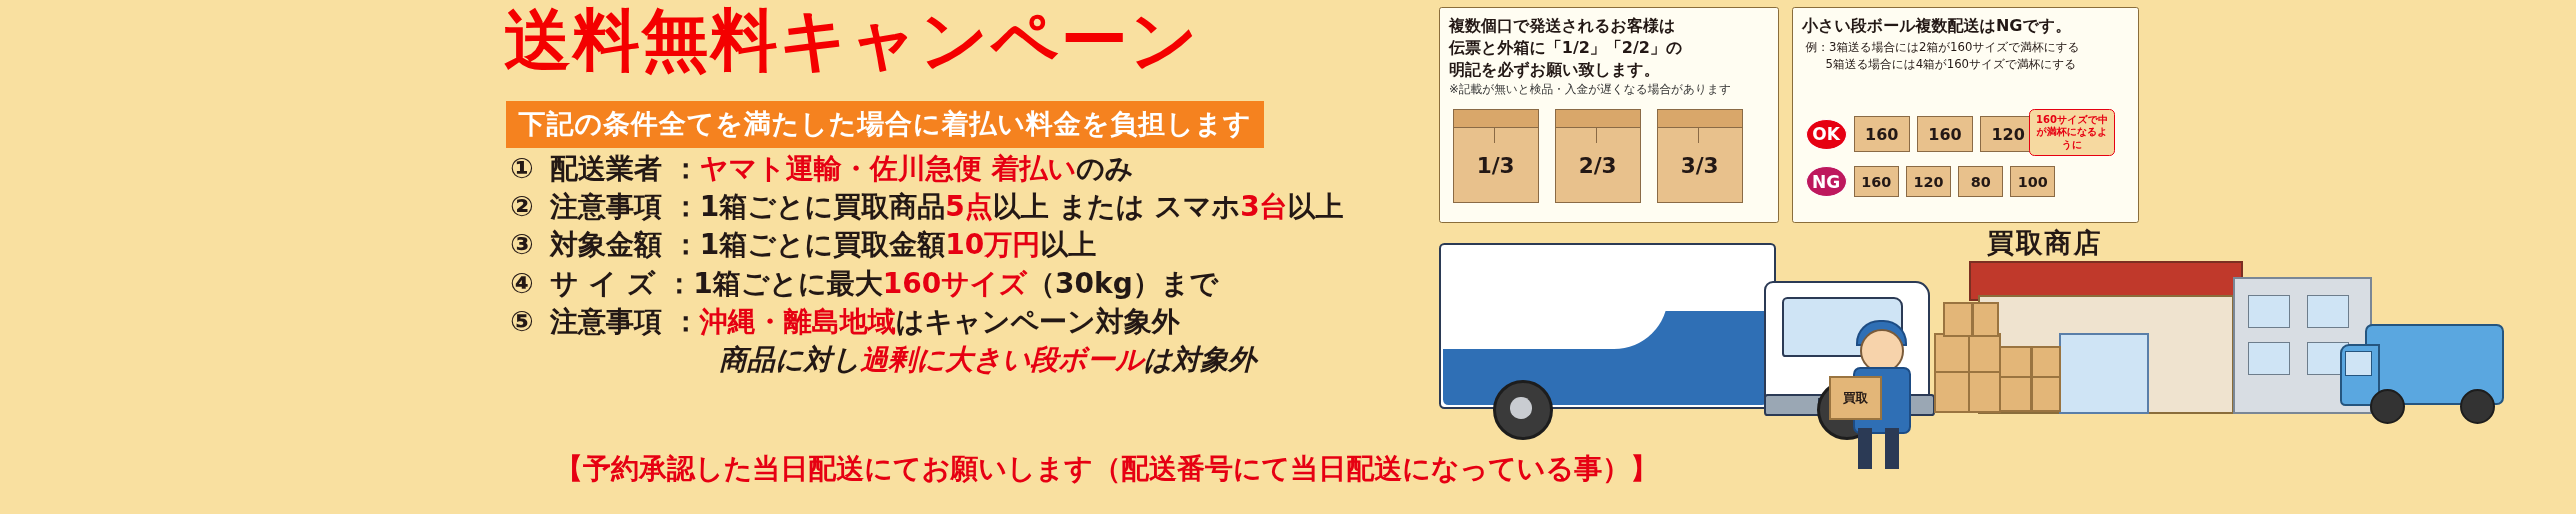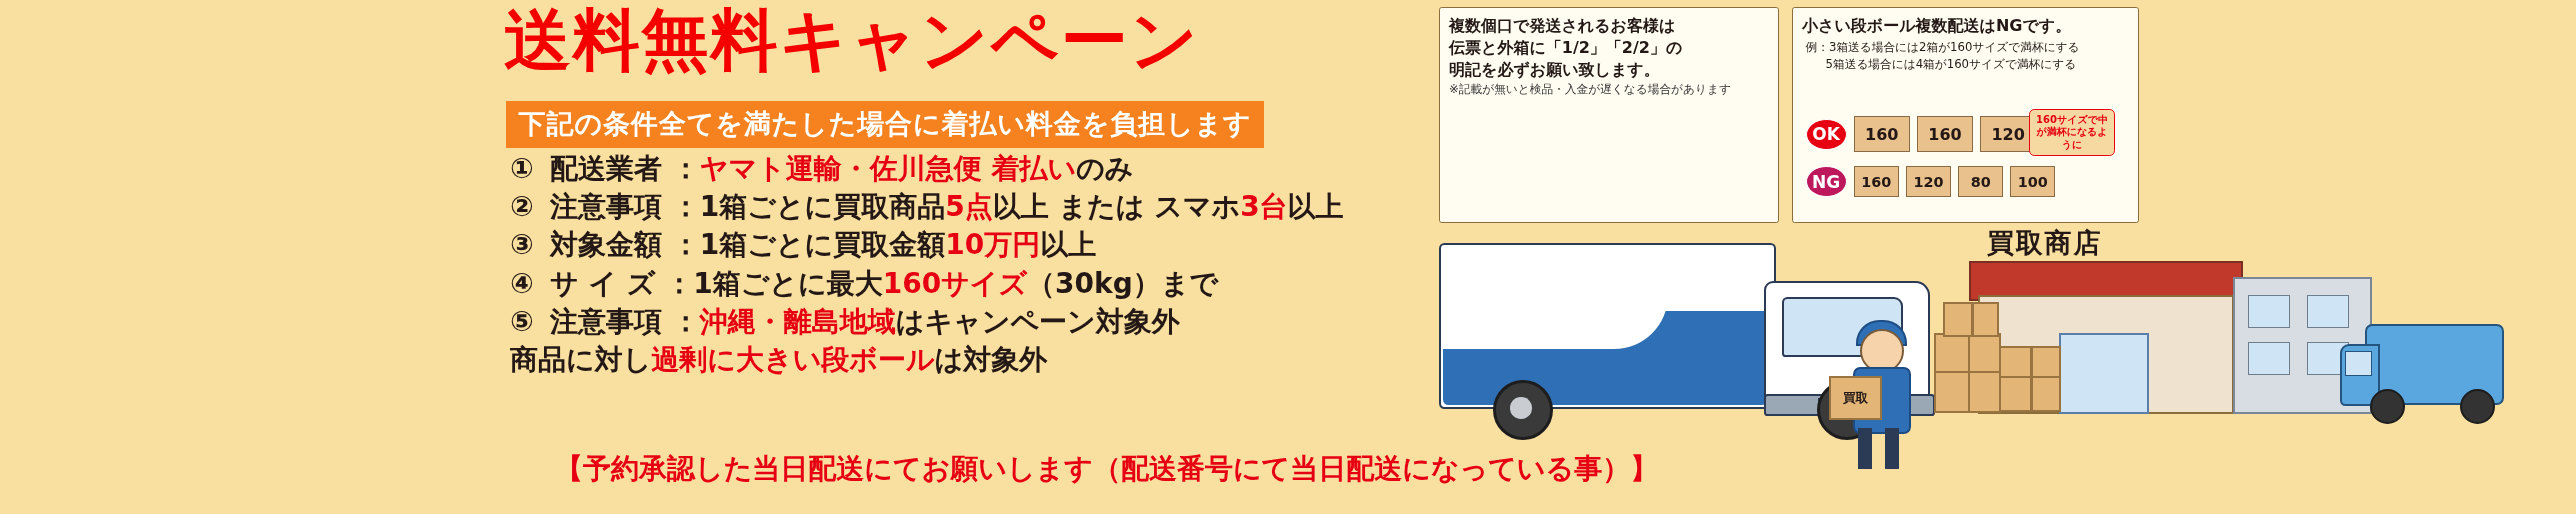--- a/index.html
+++ b/index.html
@@ -224,6 +224,29 @@
     </div>
     <div class="panel-note">※記載が無いと検品・入金が遅くなる場合があります</div>
 
+    <div class="boxrow">
+      <div class="cardbox">
+        <div class="top"></div>
+        <div class="body">
+          <span class="lbl">1/3</span>
+        </div>
+        <div class="seam"></div>
+      </div>
+      <div class="cardbox">
+        <div class="top"></div>
+        <div class="body">
+          <span class="lbl">2/3</span>
+        </div>
+        <div class="seam"></div>
+      </div>
+      <div class="cardbox">
+        <div class="top"></div>
+        <div class="body">
+          <span class="lbl">3/3</span>
+        </div>
+        <div class="seam"></div>
+      </div>
+    </div>
   </div>
 
   <div class="panel panel-b">

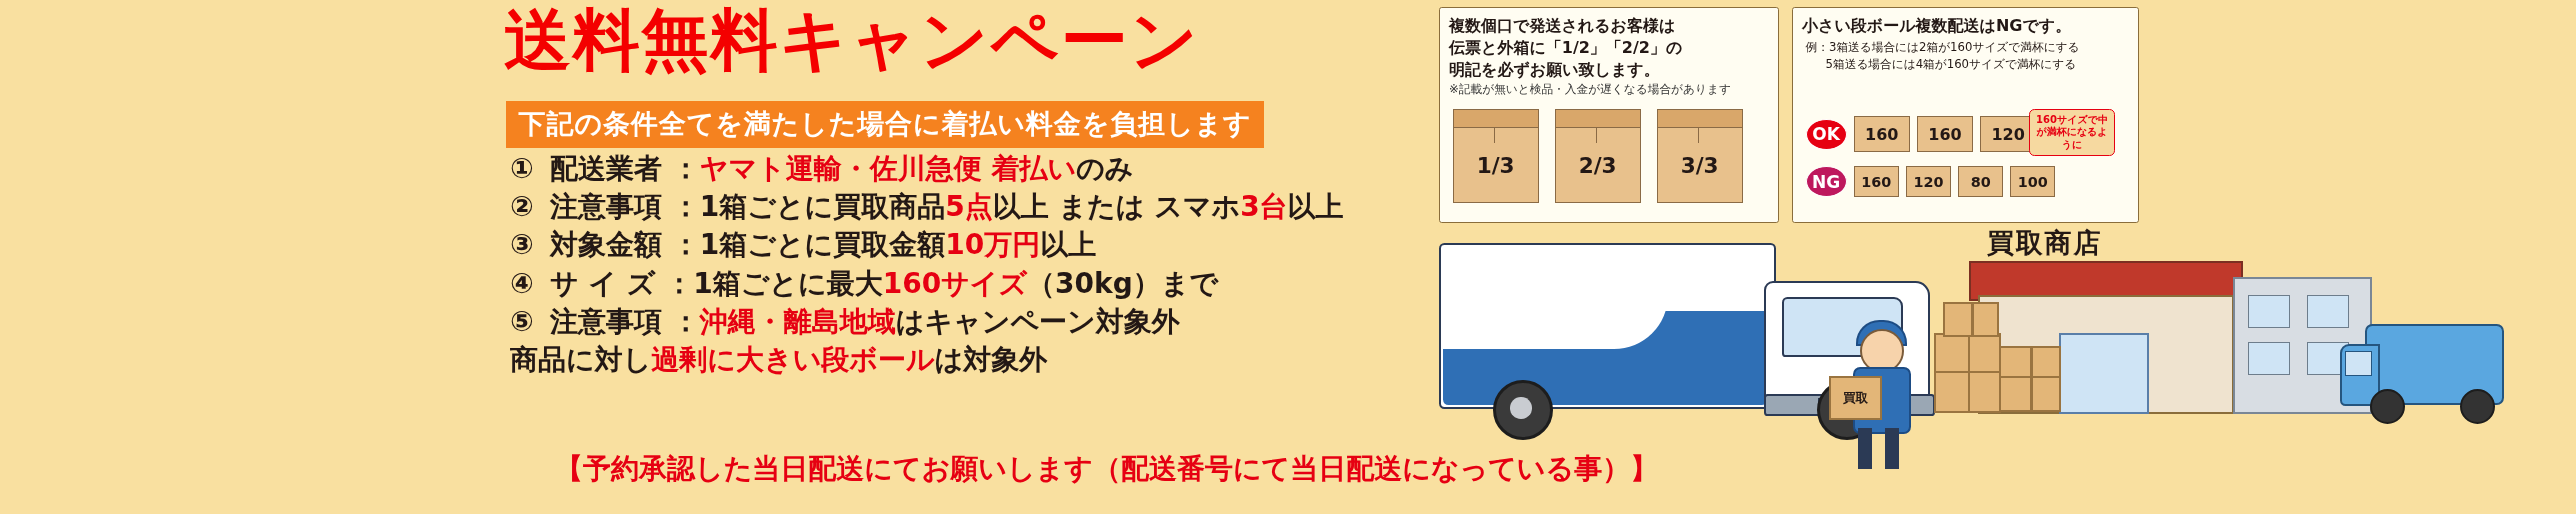--- a/index.html
+++ b/index.html
@@ -35,7 +35,7 @@
   .r{color:#e60012;}
   .k{color:#231815;}
   .cond-sub{
-    white-space:nowrap;
+    margin-left:209px;white-space:nowrap;font-style:italic;
   }
   .fineprint{
     position:absolute;left:690px;top:361px;

